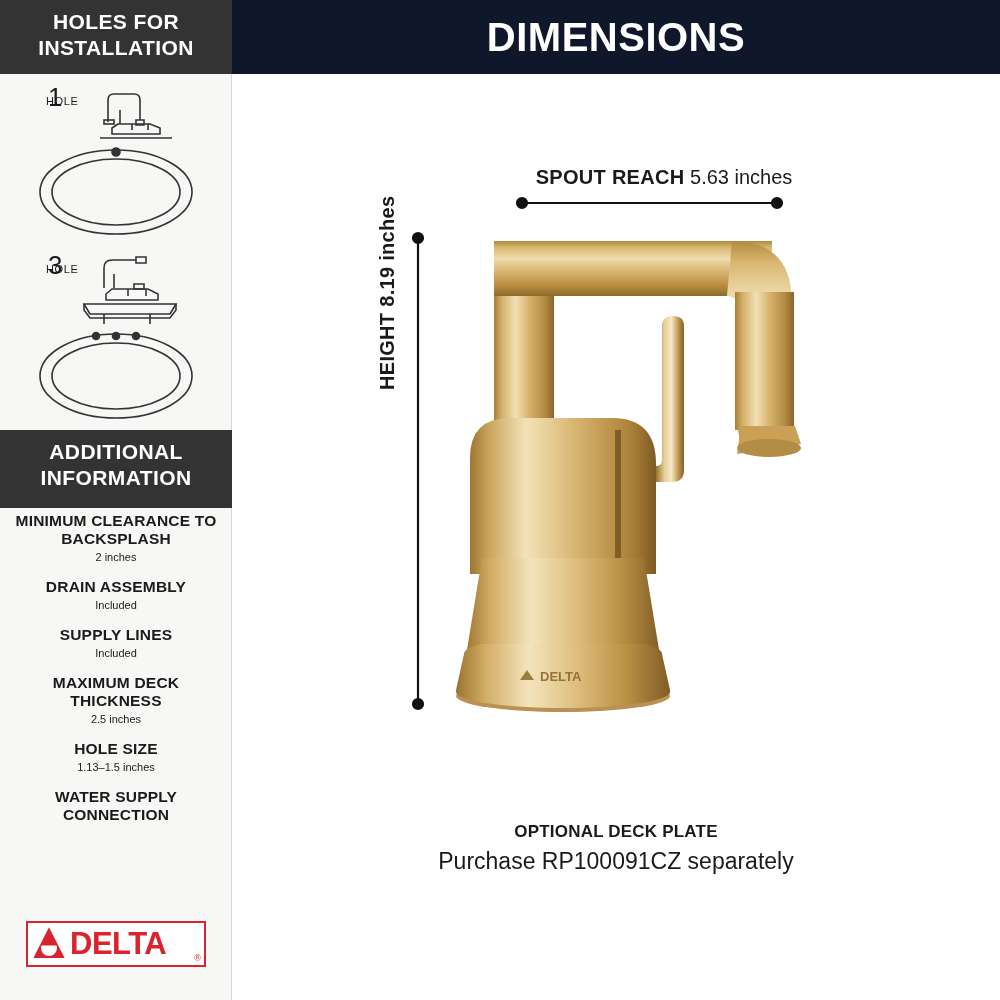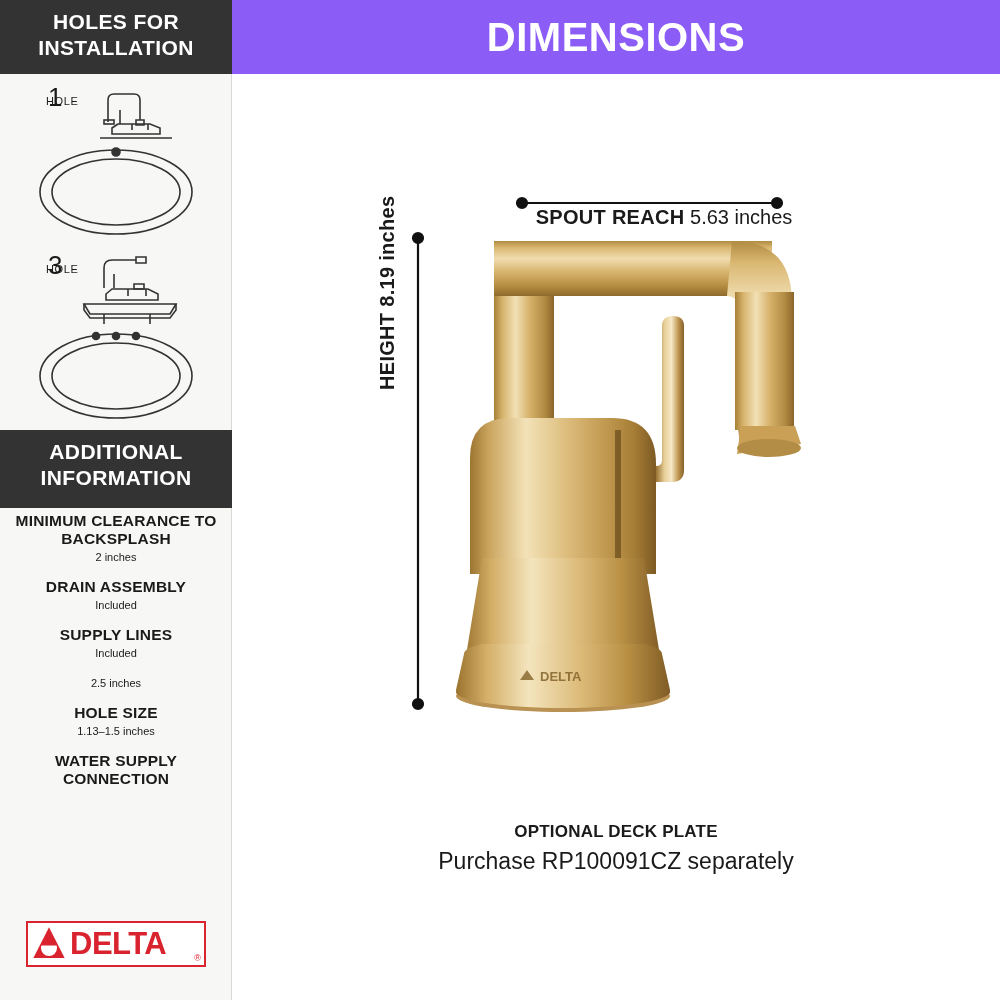--- a/index.html
+++ b/index.html
@@ -159,7 +159,7 @@
     position: absolute;
     left: 0; top: 0;
     width: 768px; height: 74px;
-    background: #8b5cf6;
+    background: #0f172a;
     color: #ffffff;
     display: flex;
     align-items: center;

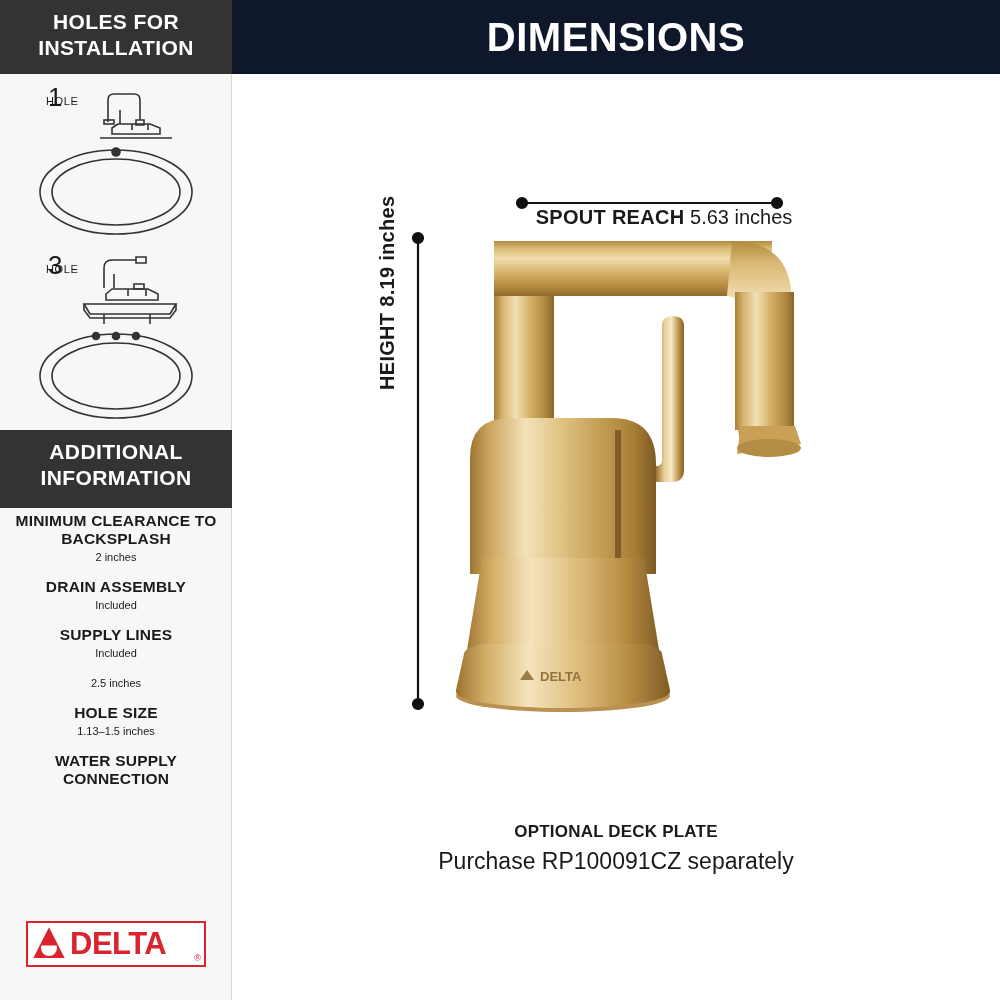--- a/index.html
+++ b/index.html
@@ -179,7 +179,6 @@
     text-align: center;
     font-size: 20px;
     white-space: nowrap;
-    margin-top: 40px;
   }
   #spout-label b { font-weight: bold; letter-spacing: 0.3px; }
 

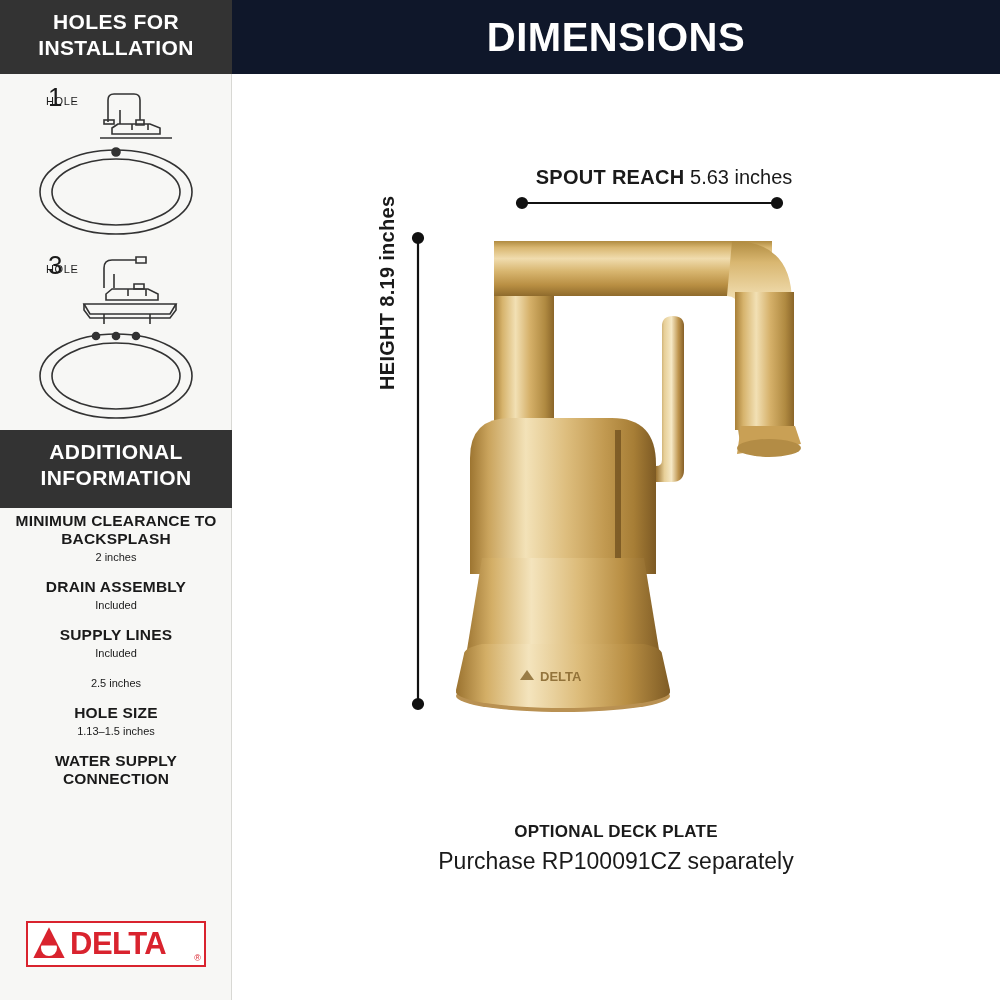--- a/index.html
+++ b/index.html
@@ -302,6 +302,7 @@
         <div class="info-value">Included</div>
       </div>
       <div class="info-item">
+        <div class="info-title">MAXIMUM DECK THICKNESS</div>
         <div class="info-value">2.5 inches</div>
       </div>
       <div class="info-item">

